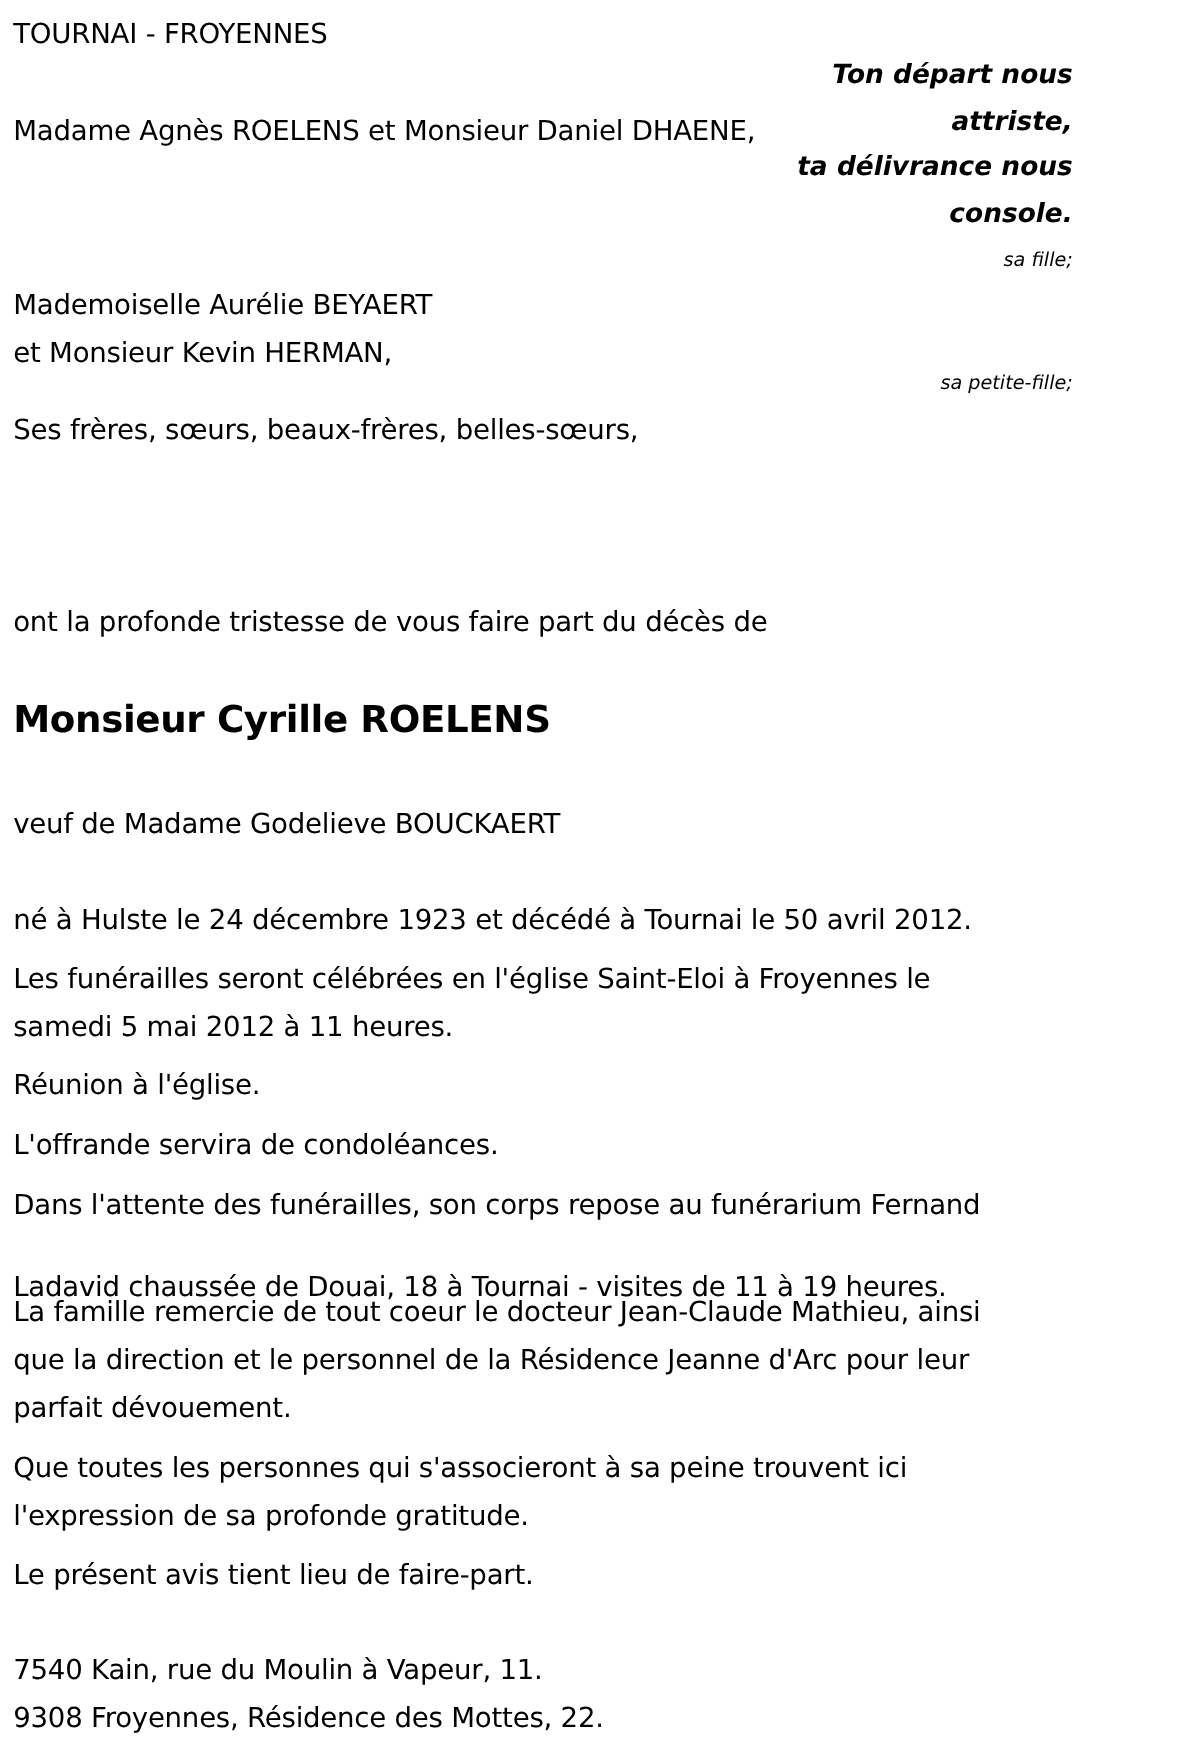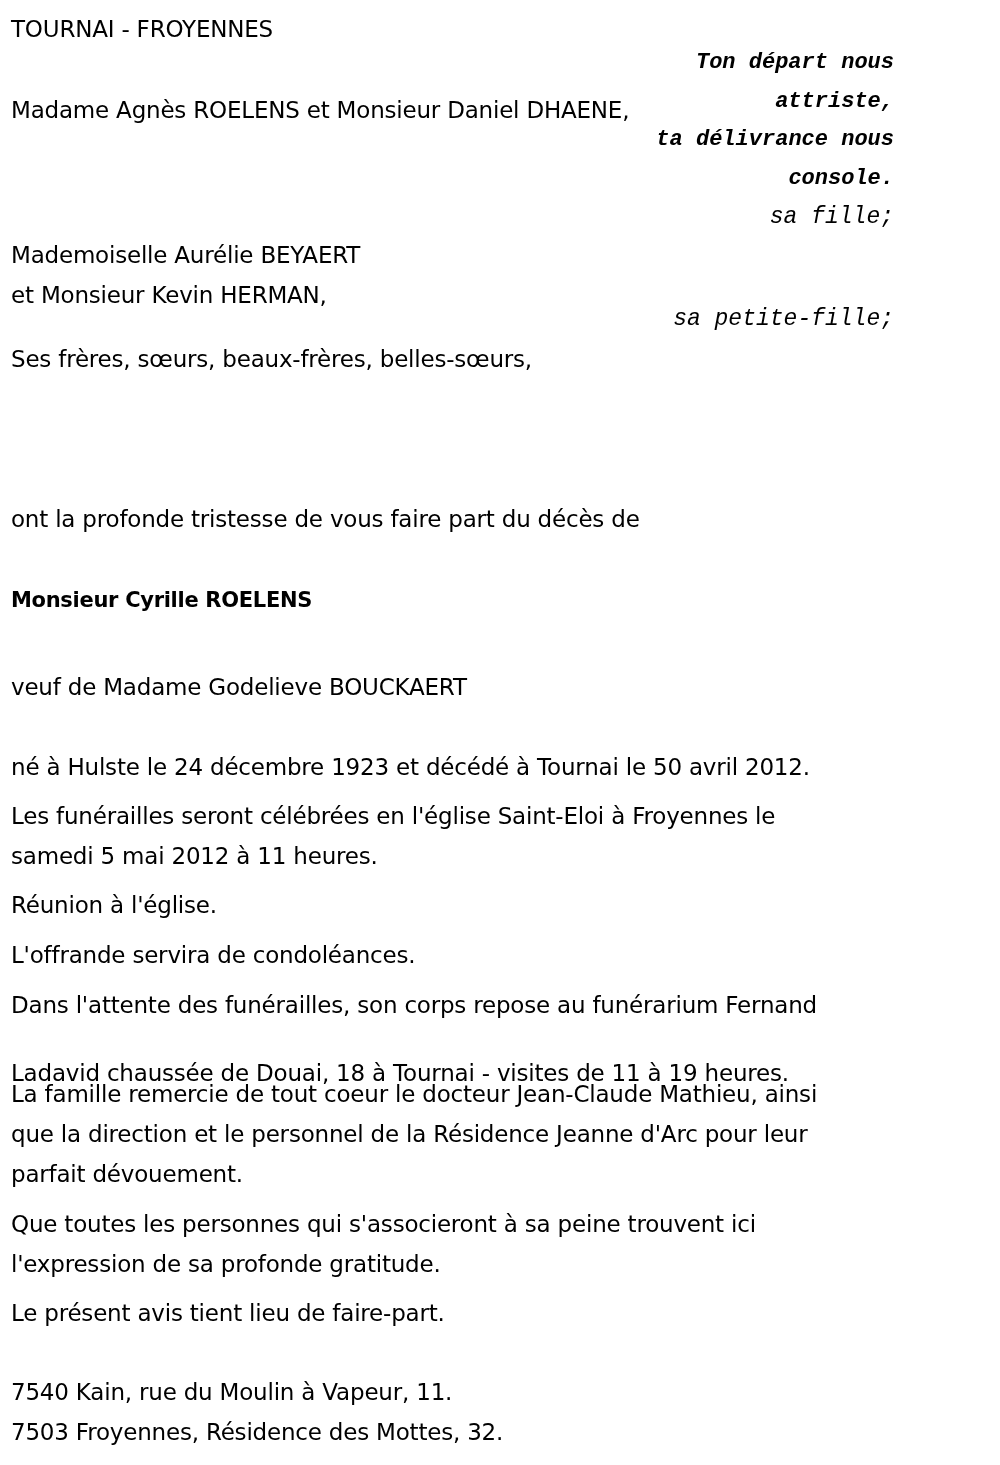--- a/index.html
+++ b/index.html
@@ -34,7 +34,6 @@
       right: 10px;
       text-align: right;
       white-space: nowrap;
-      font-family: Liberation Mono, monospace;
     }
     .quote {
       font-weight: bold;

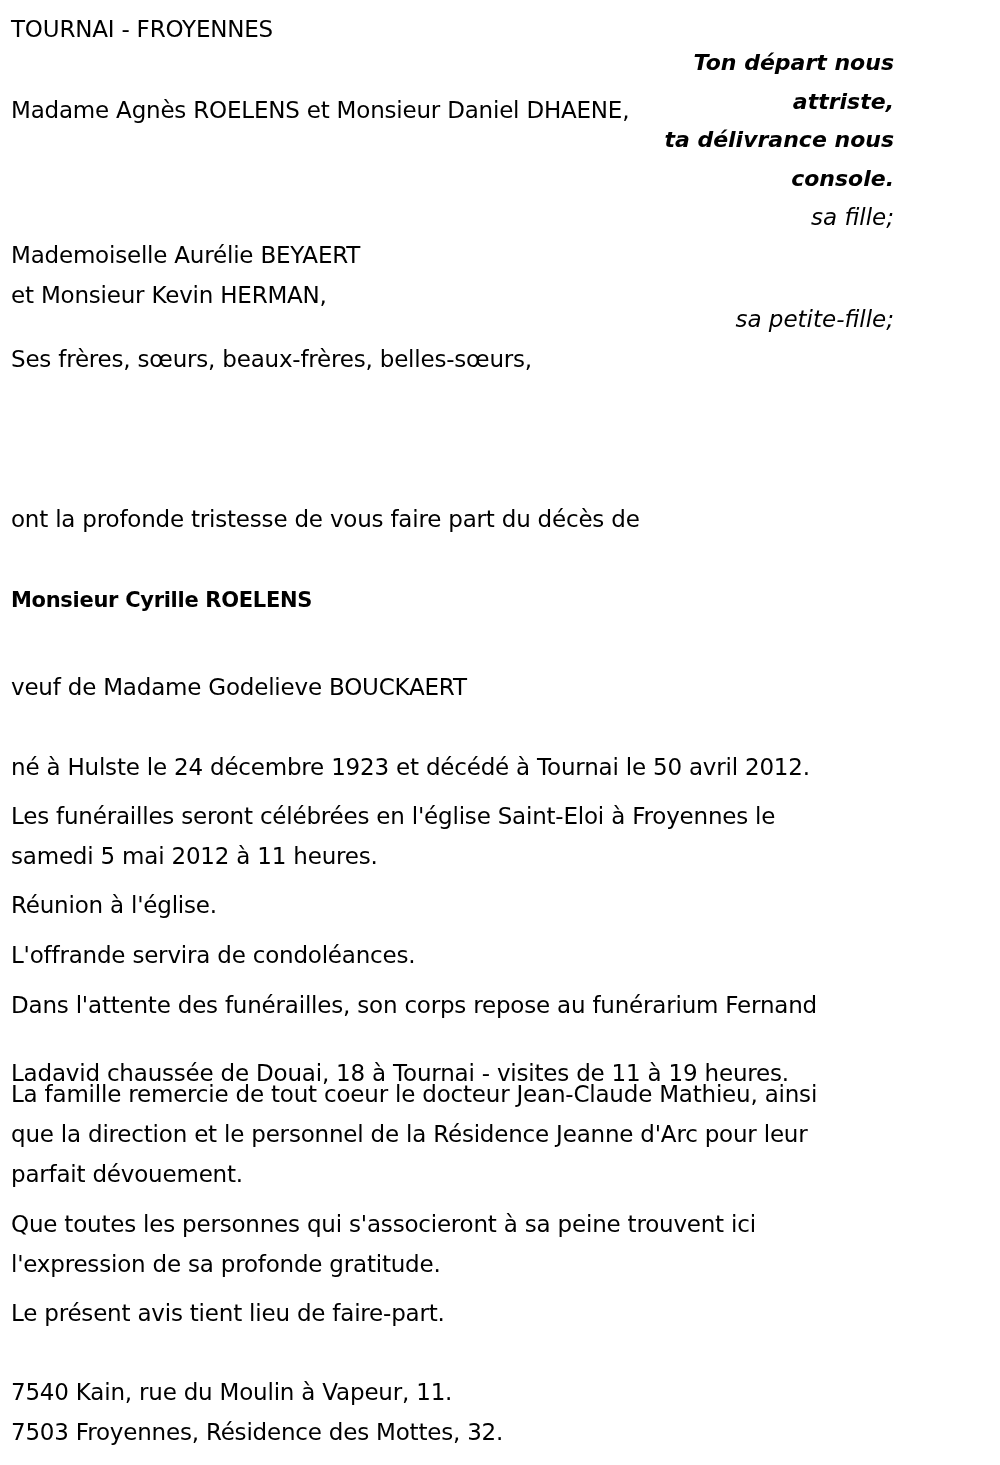--- a/index.html
+++ b/index.html
@@ -43,7 +43,7 @@
     }
     .rel {
       font-style: italic;
-      font-size: 23px;
+      font-size: 16px;
       line-height: 30px;
     }
     .name {

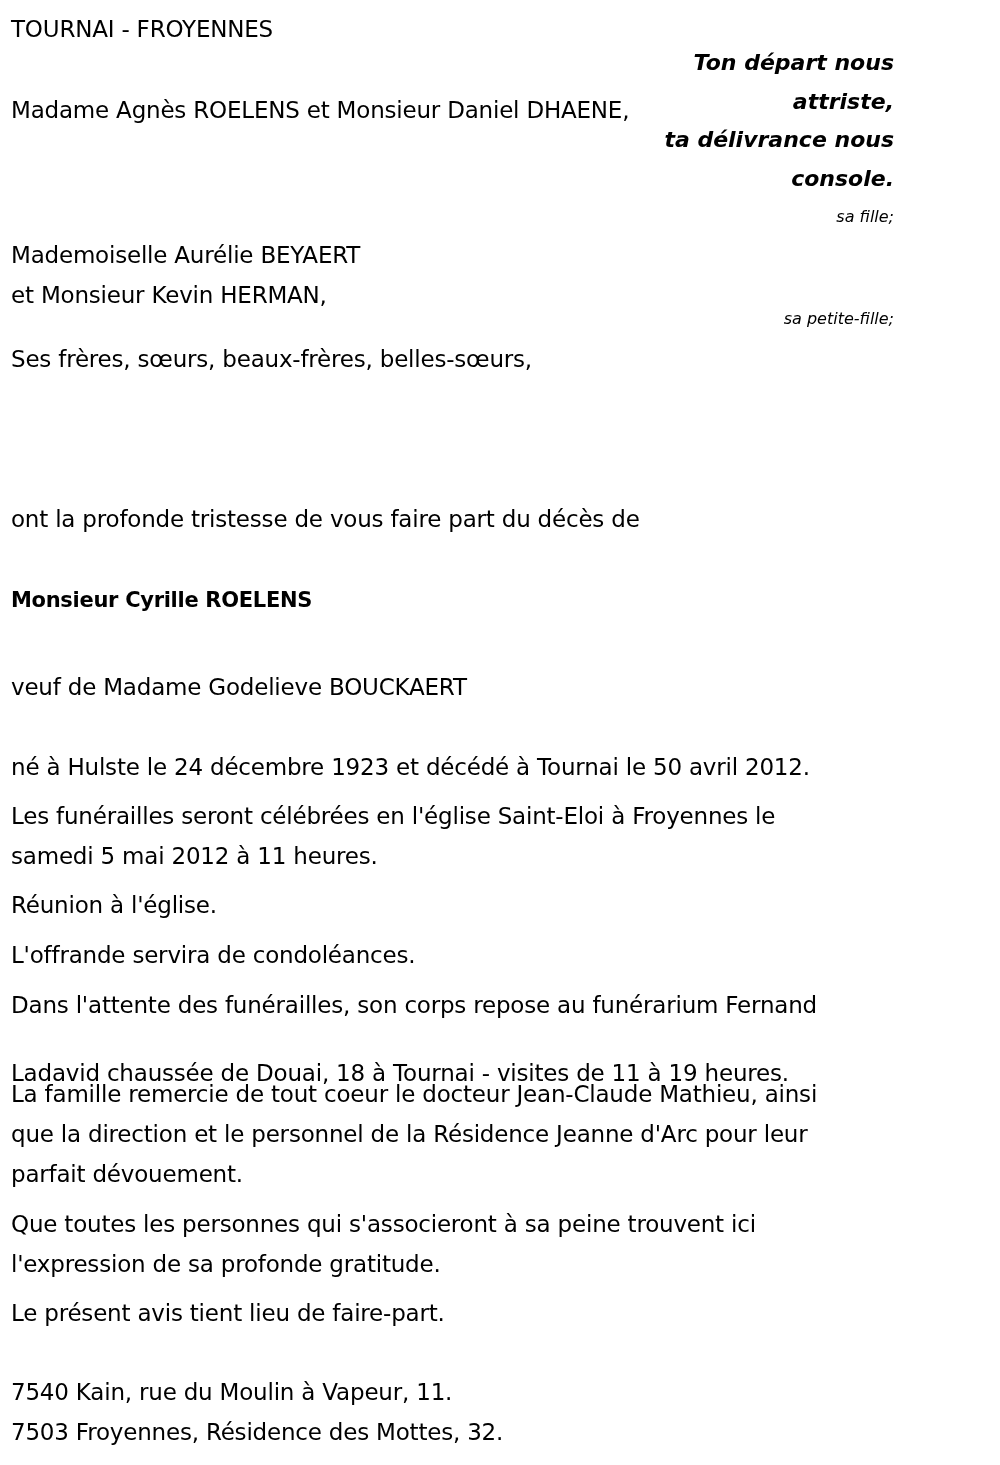--- a/index.html
+++ b/index.html
@@ -49,7 +49,7 @@
     .name {
       position: absolute;
       left: 11px;
-      font-size: 21px;
+      font-size: 31px;
       font-weight: bold;
       line-height: 44px;
       white-space: nowrap;

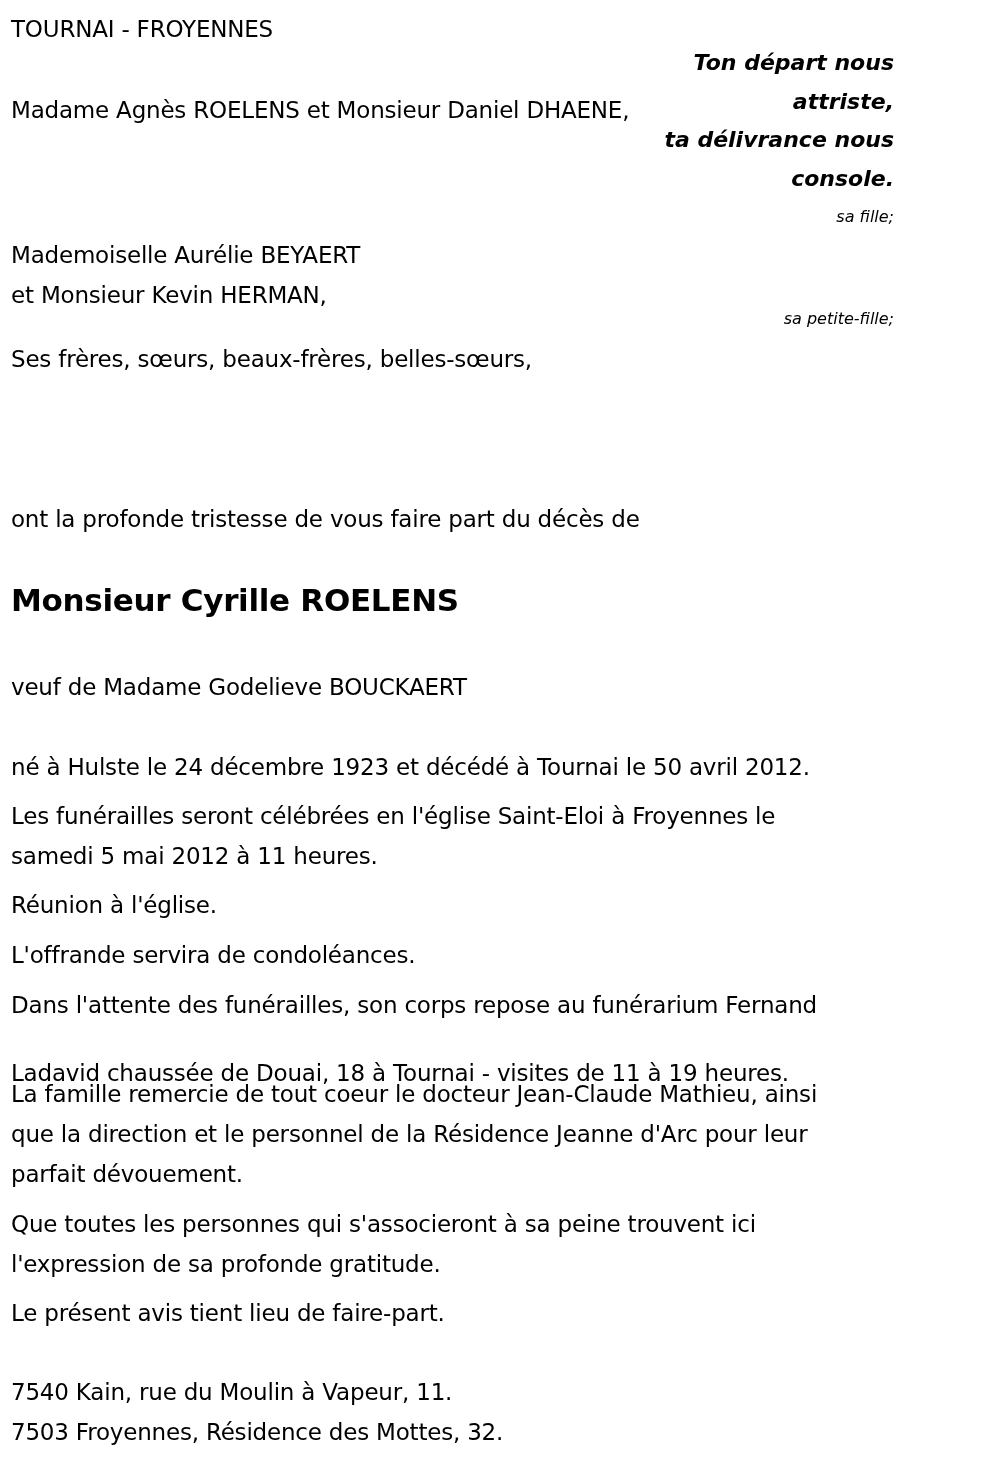--- a/index.html
+++ b/index.html
@@ -105,7 +105,7 @@
   <div class="line" style="top:1289px;">Le présent avis tient lieu de faire-part.</div>
 
   <div class="line" style="top:1368px;">7540 Kain, rue du Moulin à Vapeur, 11.</div>
-  <div class="line" style="top:1408px;">7503 Froyennes, Résidence des Mottes, 32.</div>
+  <div class="line" style="top:1408px;">9308 Froyennes, Résidence des Mottes, 22.</div>
 
 </div>
 

